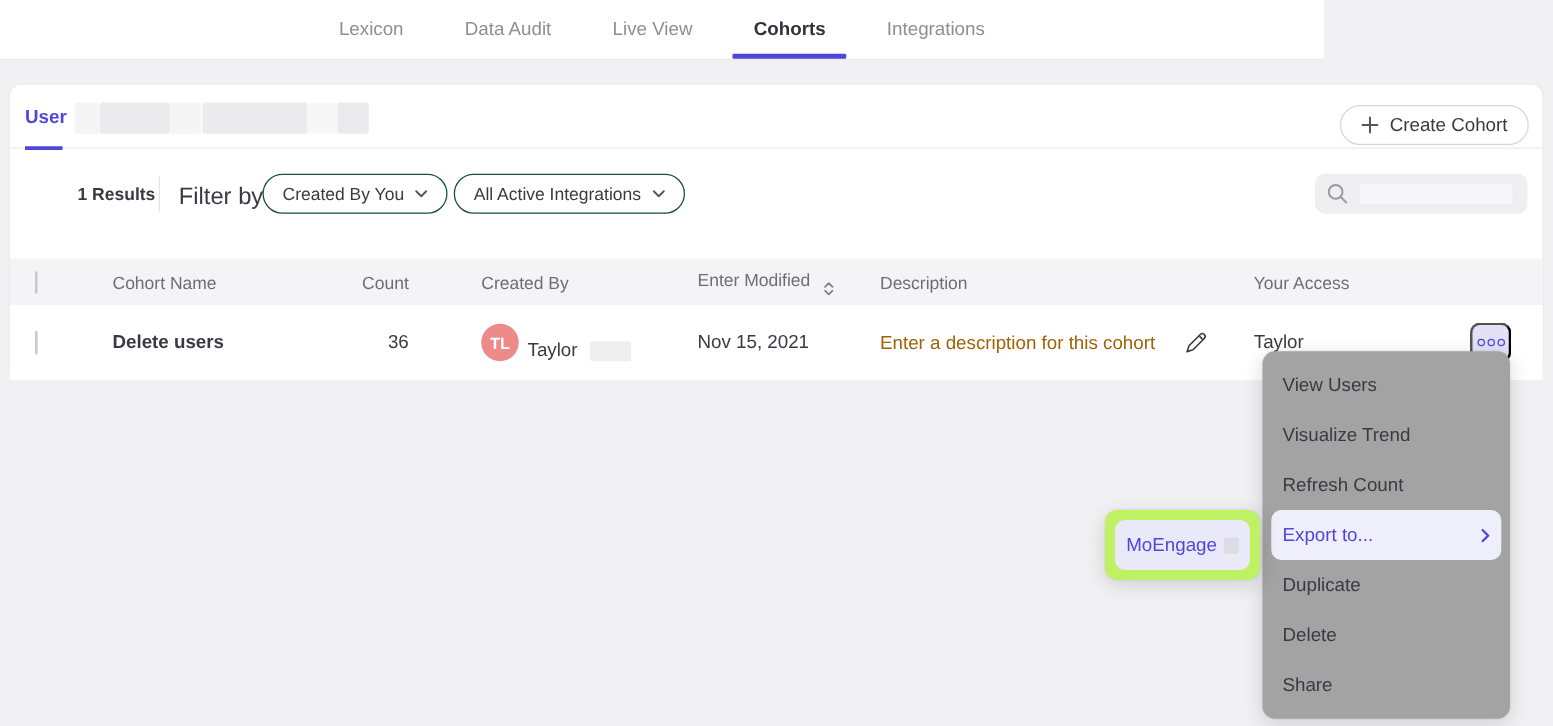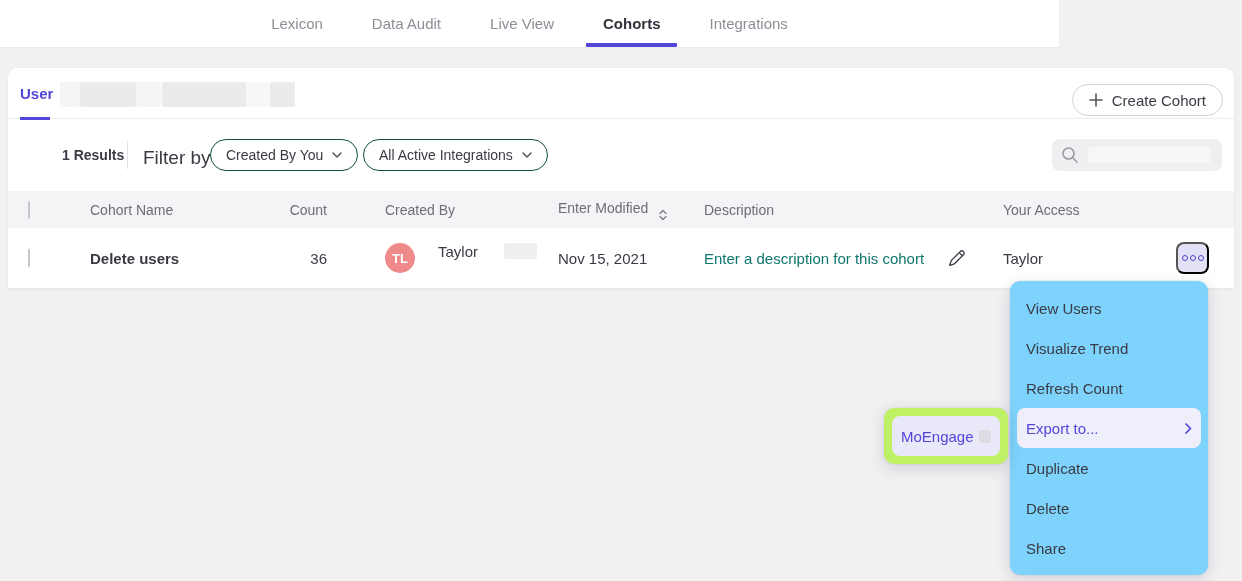--- a/index.html
+++ b/index.html
@@ -74,7 +74,7 @@
   .searchbox .redact-inner { width:122px; height:16px; background:#f7f7f9; border-radius:3px; margin-left:9px; }
 
   
-  .thead { position:relative; height:37px; background:#f4f4f6; font-size:14px; color:#6d6d78; }
+  .thead { position:relative; height:37px; background:#f4f4f6; font-size:14px; color:#6d6d78;margin-top:16px; }
   .trow  { position:relative; height:60px; background:#fff; font-size:15px; color:#3a3a44; }
   .cell  { position:absolute; top:50%; transform:translateY(-50%); white-space:nowrap; }
   .c-check { left:20px; }

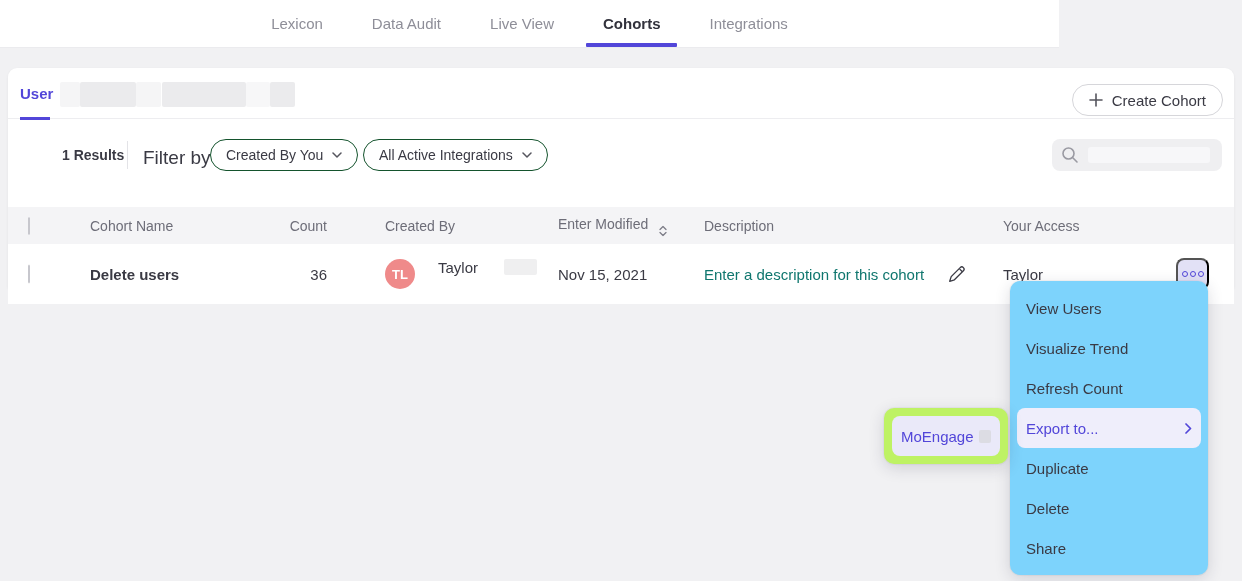--- a/index.html
+++ b/index.html
@@ -90,7 +90,7 @@
     width:19px; height:19px; border:1.5px solid #c7c7cd; border-radius:4px; background:#fff; cursor:pointer;
   }
   .cohort-name { font-weight:600; }
-  .createdby { display:flex; align-items:flex-start; gap:23px; }
+  .createdby { display:flex; align-items:flex-end; gap:7px; }
   .avatar {
     width:30px; height:30px; border-radius:50%; background:#ef8a8a;
     display:flex; align-items:center; justify-content:center;

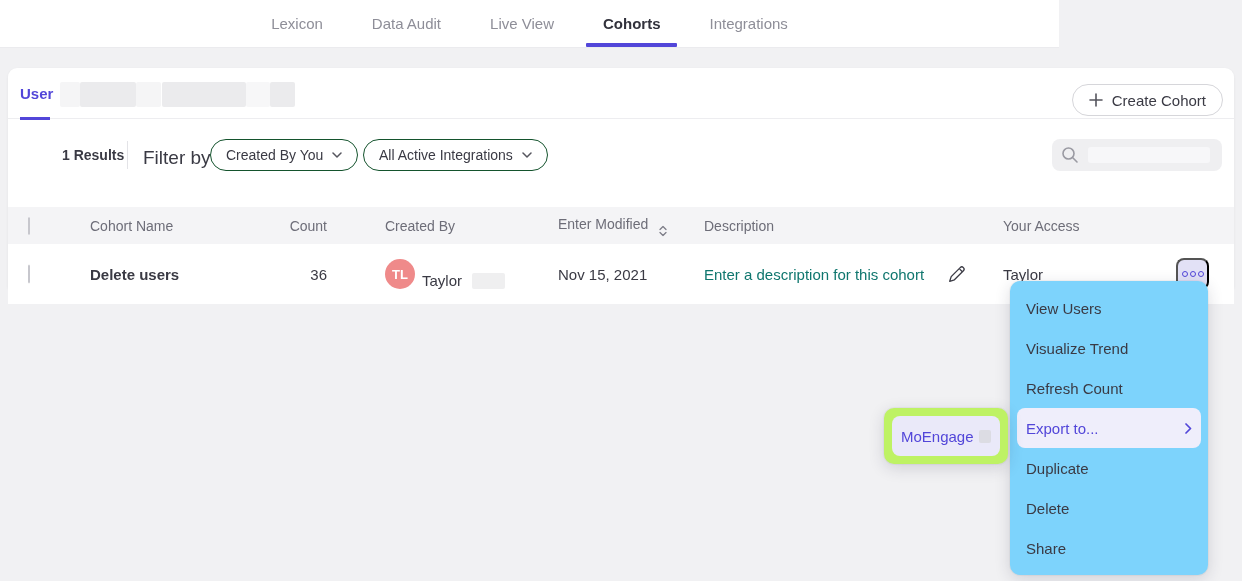--- a/index.html
+++ b/index.html
@@ -97,7 +97,7 @@
     color:#fff; font-size:13px; font-weight:600;
   }
   .name-redact { width:33px; height:16px; background:#efeff0; border-radius:2px; margin-left:3px; }
-  .desc-placeholder { color:#0f766e; display:flex; align-items:center; gap:23px; }
+  .desc-placeholder { color:#a16207; display:flex; align-items:center; gap:23px; }
   .sorticon { display:inline-flex; flex-direction:column; gap:1px; margin-left:7px; vertical-align:-2px; }
 
   .ellipsis-btn {

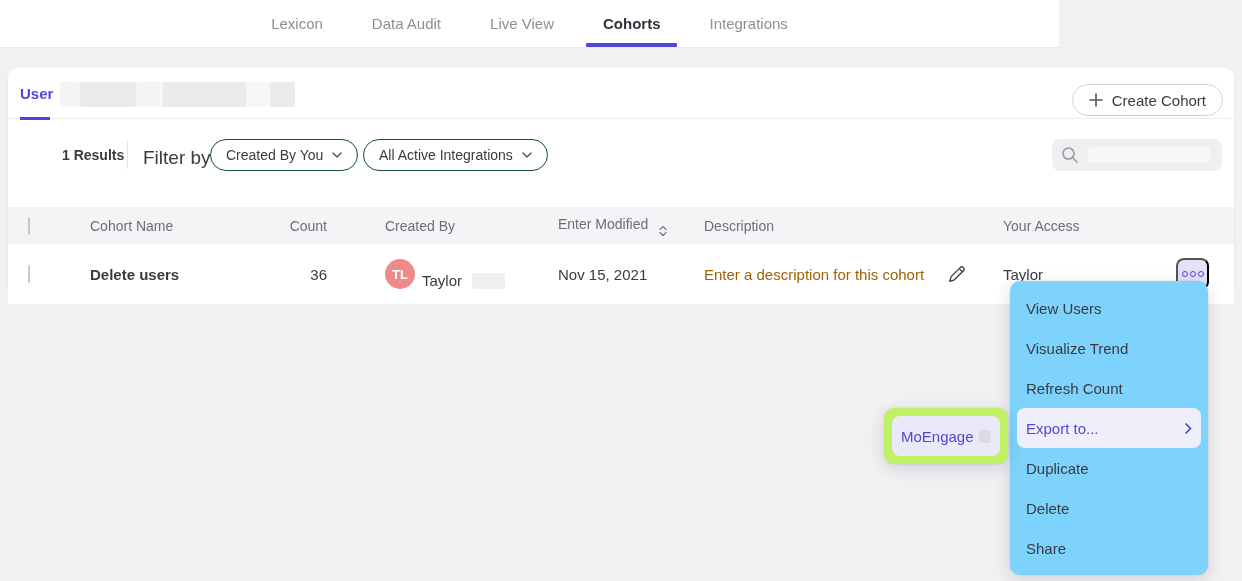--- a/index.html
+++ b/index.html
@@ -111,7 +111,7 @@
   
   .menu {
     position:absolute; left:1010px; top:281px; width:198px;
-    background:#7dd3fc; border-radius:10px; padding:7px 0;
+    background:#a3a3a3; border-radius:10px; padding:7px 0;
     box-shadow:0 4px 16px rgba(40,40,60,0.16), 0 0 0 1px rgba(0,0,0,0.03);
   }
   .menu-item {

